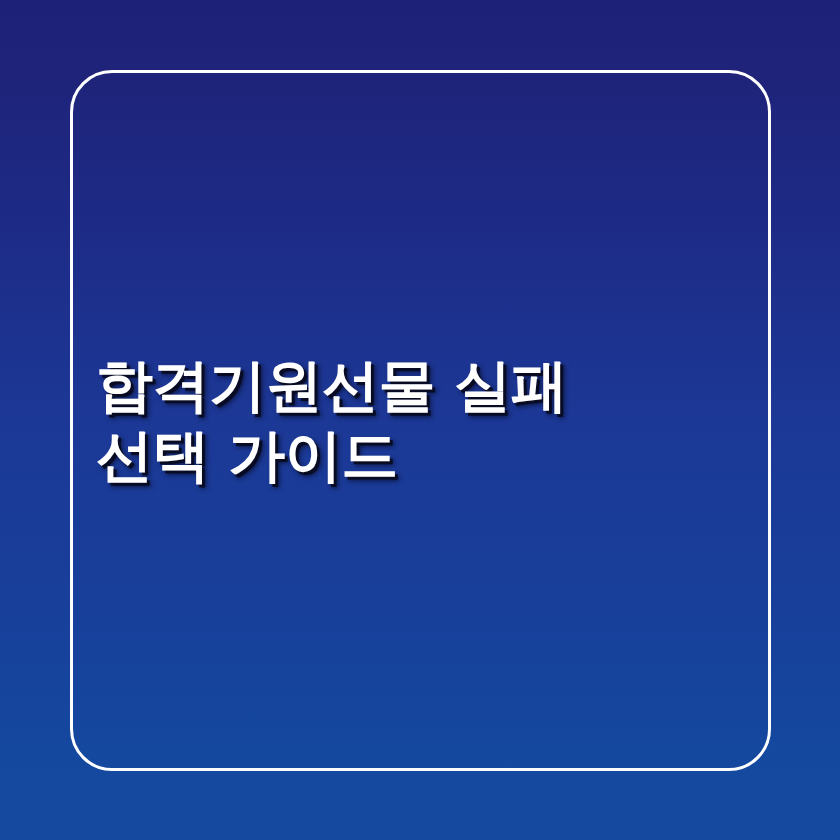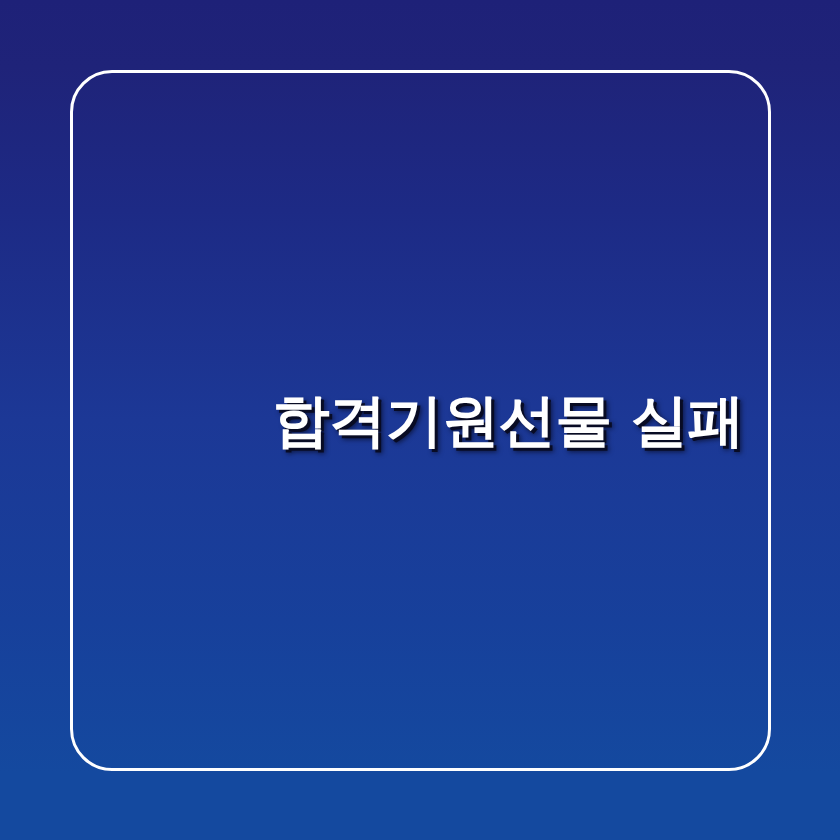--- a/index.html
+++ b/index.html
@@ -50,7 +50,7 @@
     bottom: 0;
     display: flex;
     flex-direction: column;
-    align-items: flex-end;
+    align-items: flex-start;
     justify-content: center;
     text-align: center;
     padding: 0 96px;

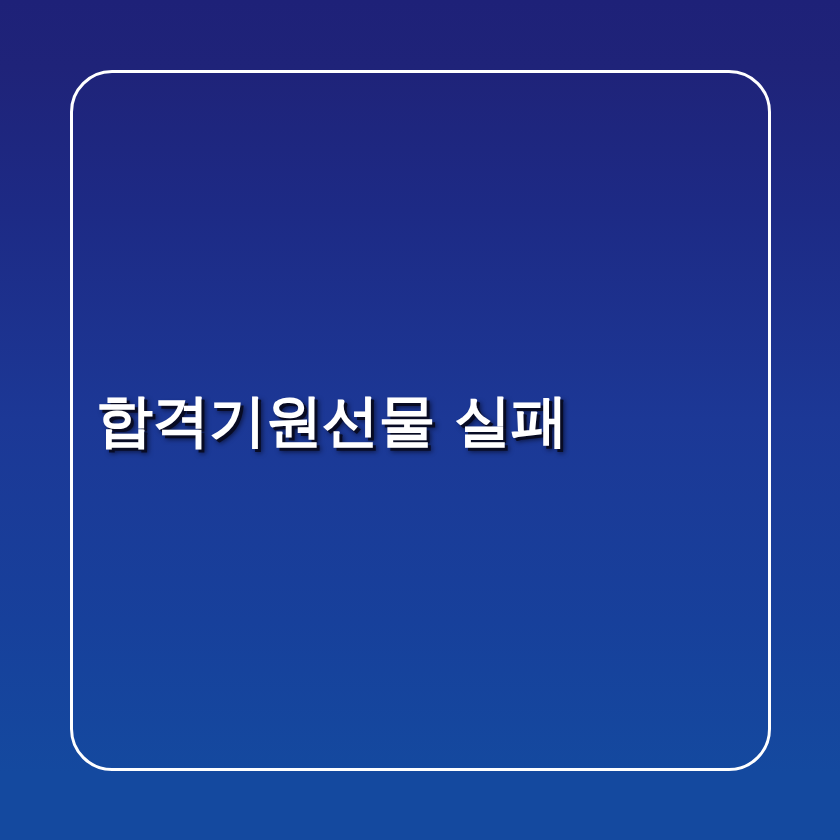--- a/index.html
+++ b/index.html
@@ -79,6 +79,7 @@
 
   <div class="headline">
     <span class="headline-line">합격기원선물 실패</span>
+    <span class="headline-line">선택 가이드</span>
   </div>
 
 </div>

